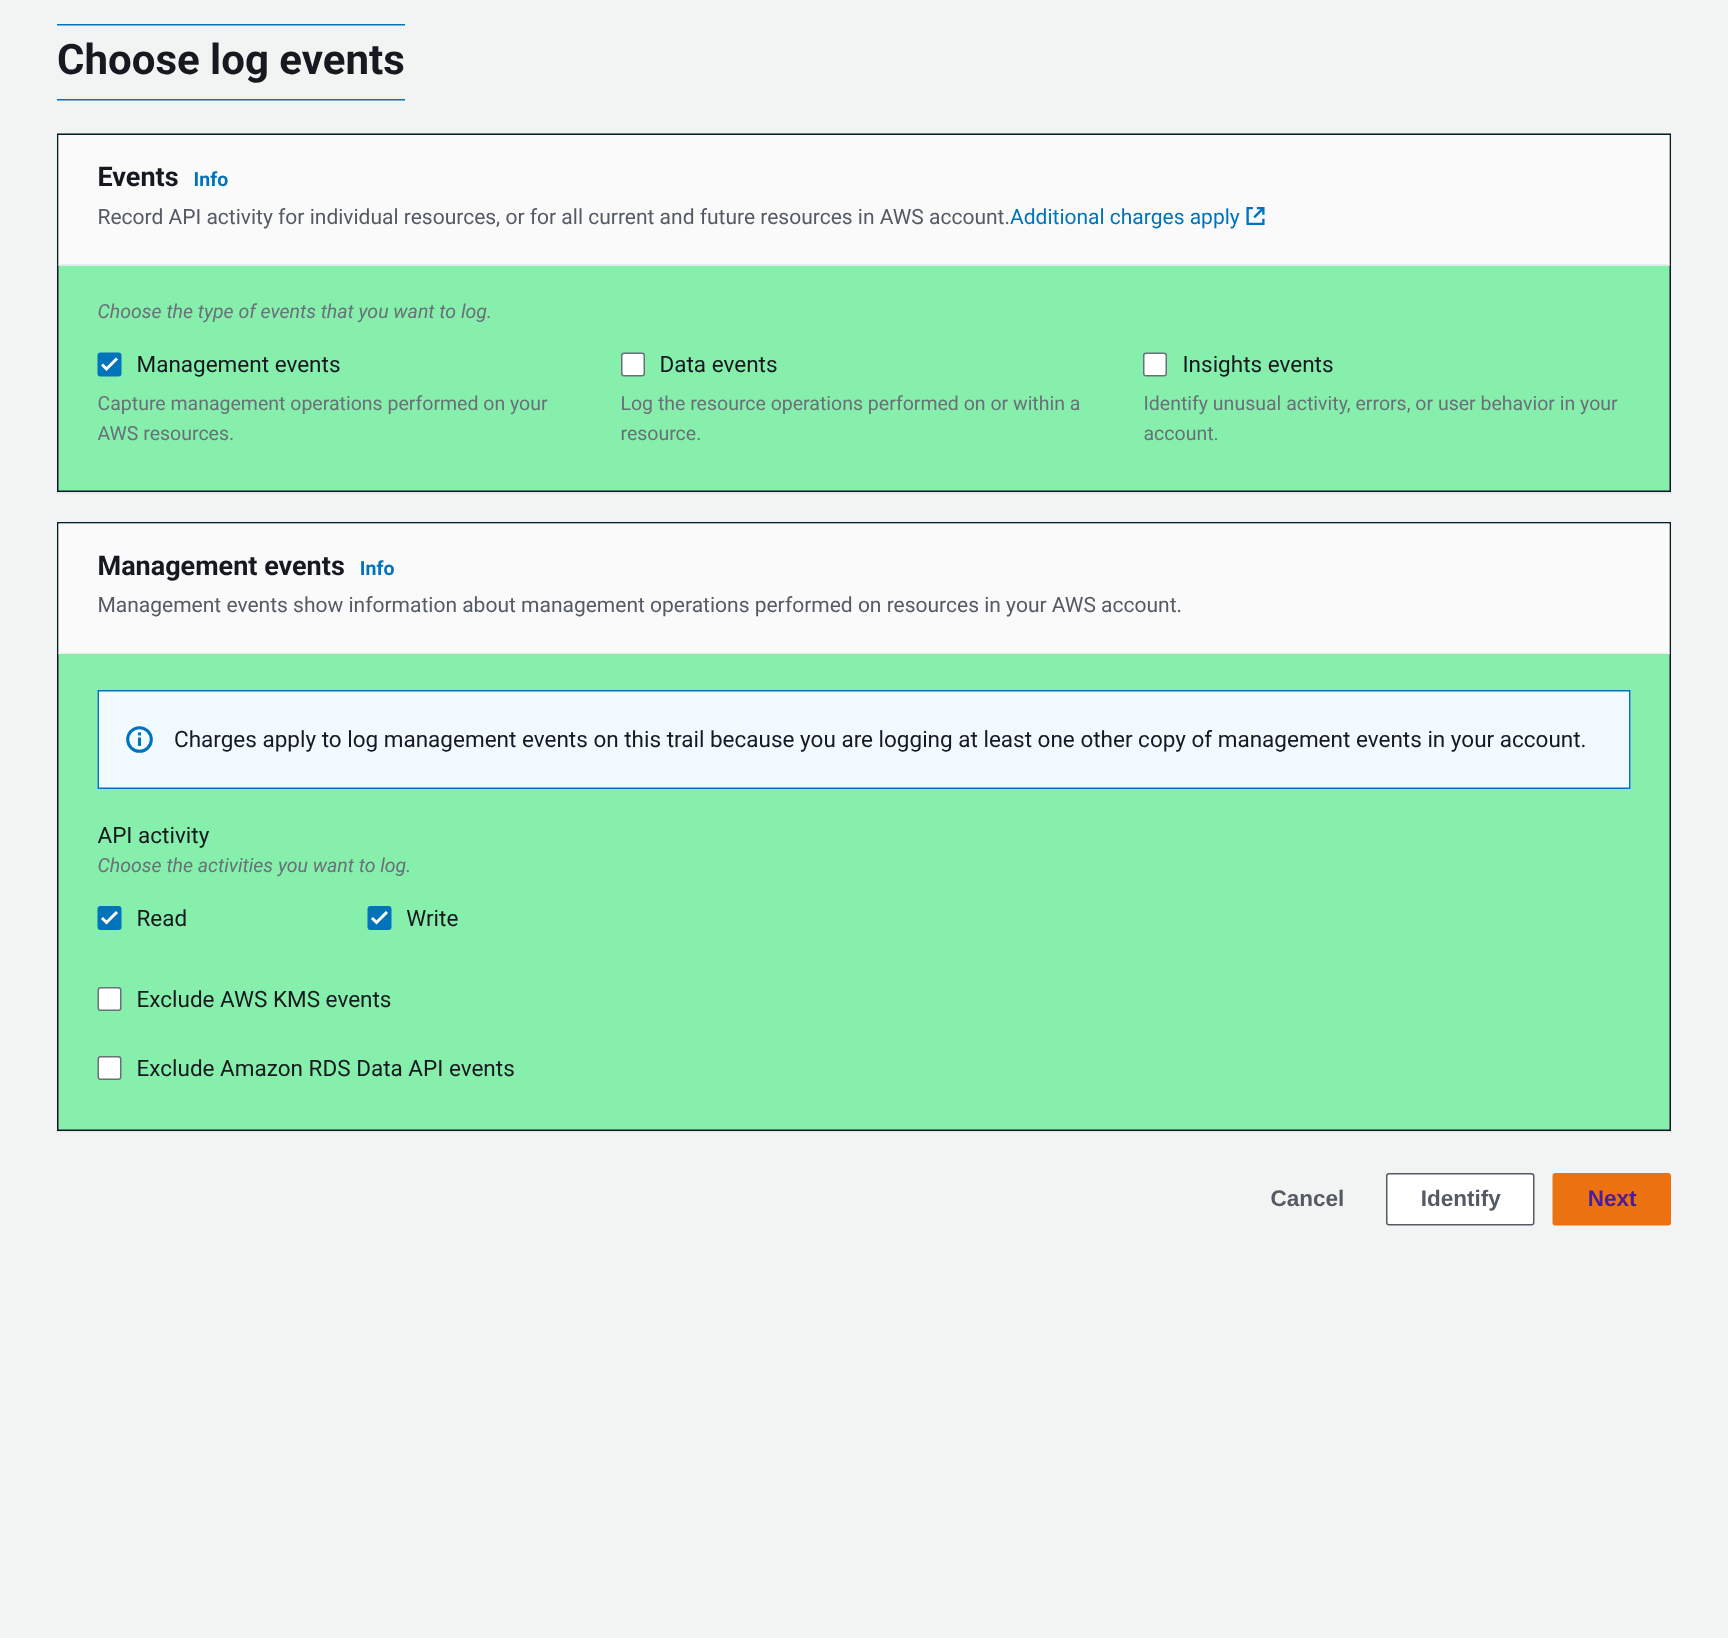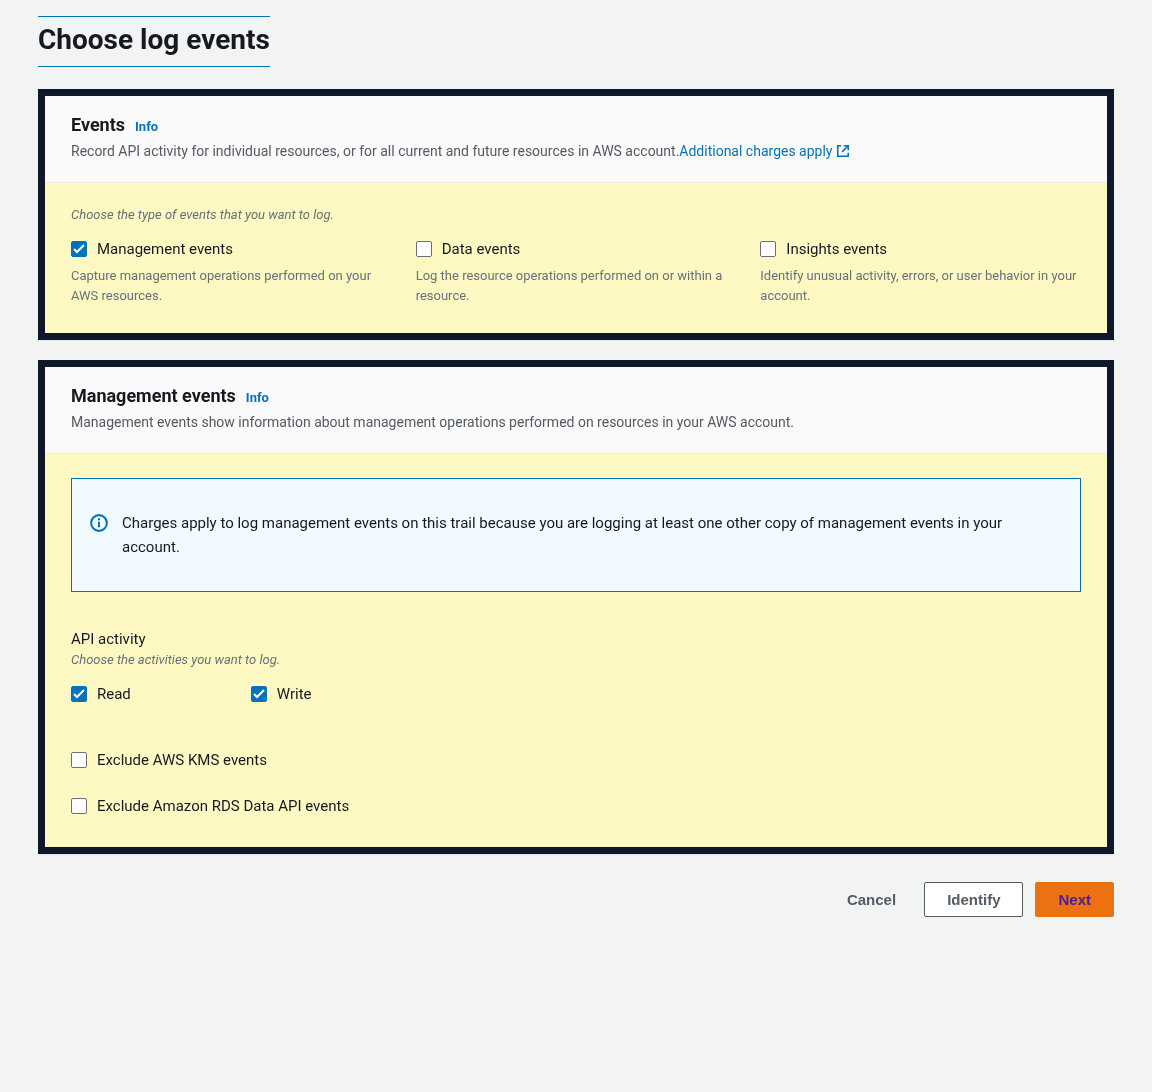--- a/index.html
+++ b/index.html
@@ -21,8 +21,8 @@
     margin-bottom: 22px;
   }
   .panel {
-    background: #fef9c3;
-    border: 7px solid #0f172a;
+    background: #86efac;
+    border: 1px solid #0f172a;
     box-shadow: 0 1px 1px rgba(0,0,0,0.05);
     margin-bottom: 20px;
   }

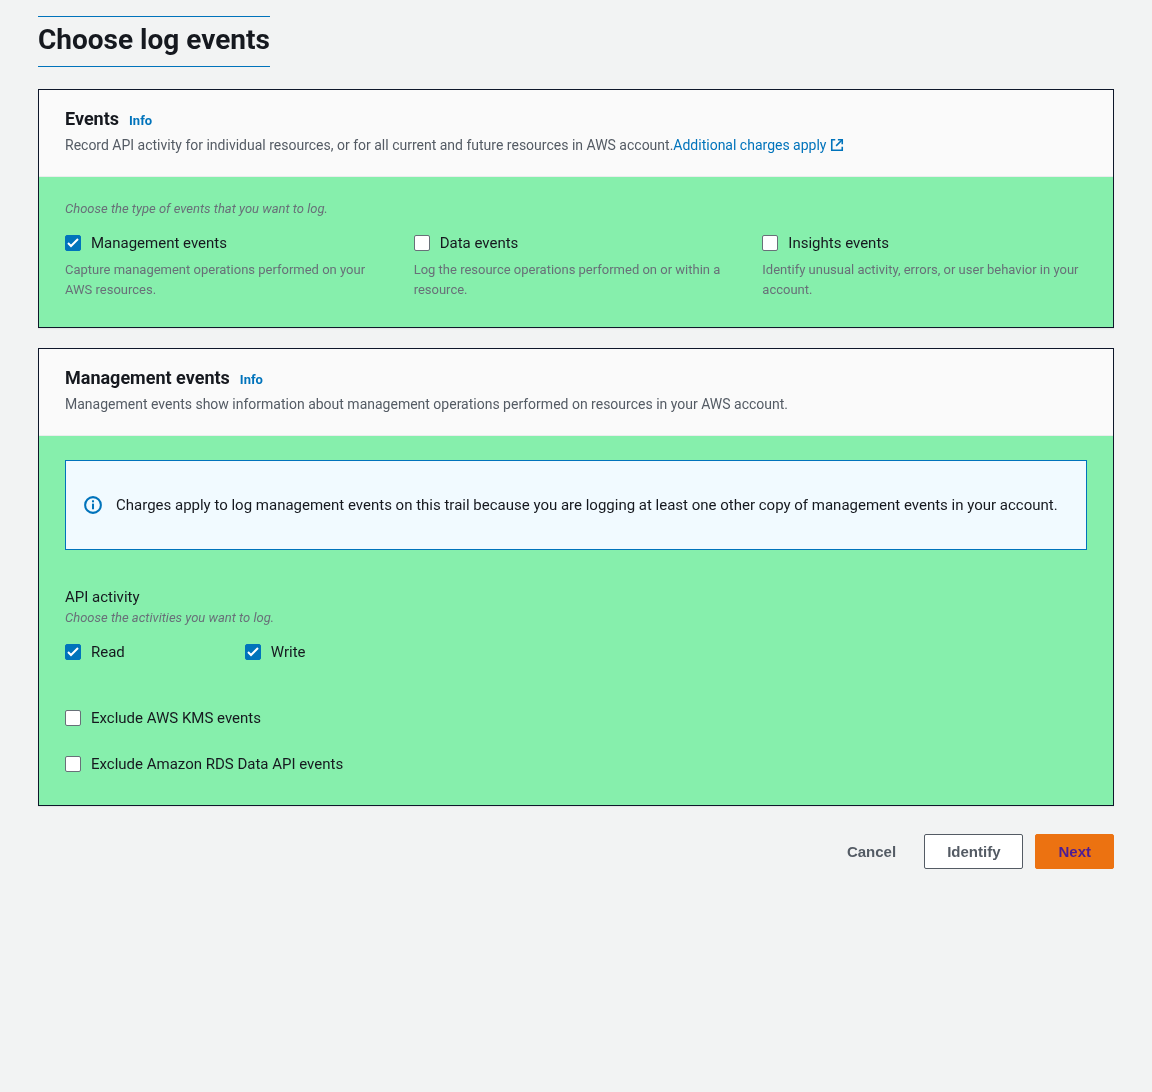--- a/index.html
+++ b/index.html
@@ -118,10 +118,10 @@
   .alert {
     border: 1px solid #0073bb;
     background: #f1faff;
-    padding: 32px 18px;
+    padding: 20px 18px;
     display: flex;
     gap: 14px;
-    margin-bottom: 38px;
+    margin-bottom: 22px;
     font-size: 15px;
     line-height: 1.6;
   }

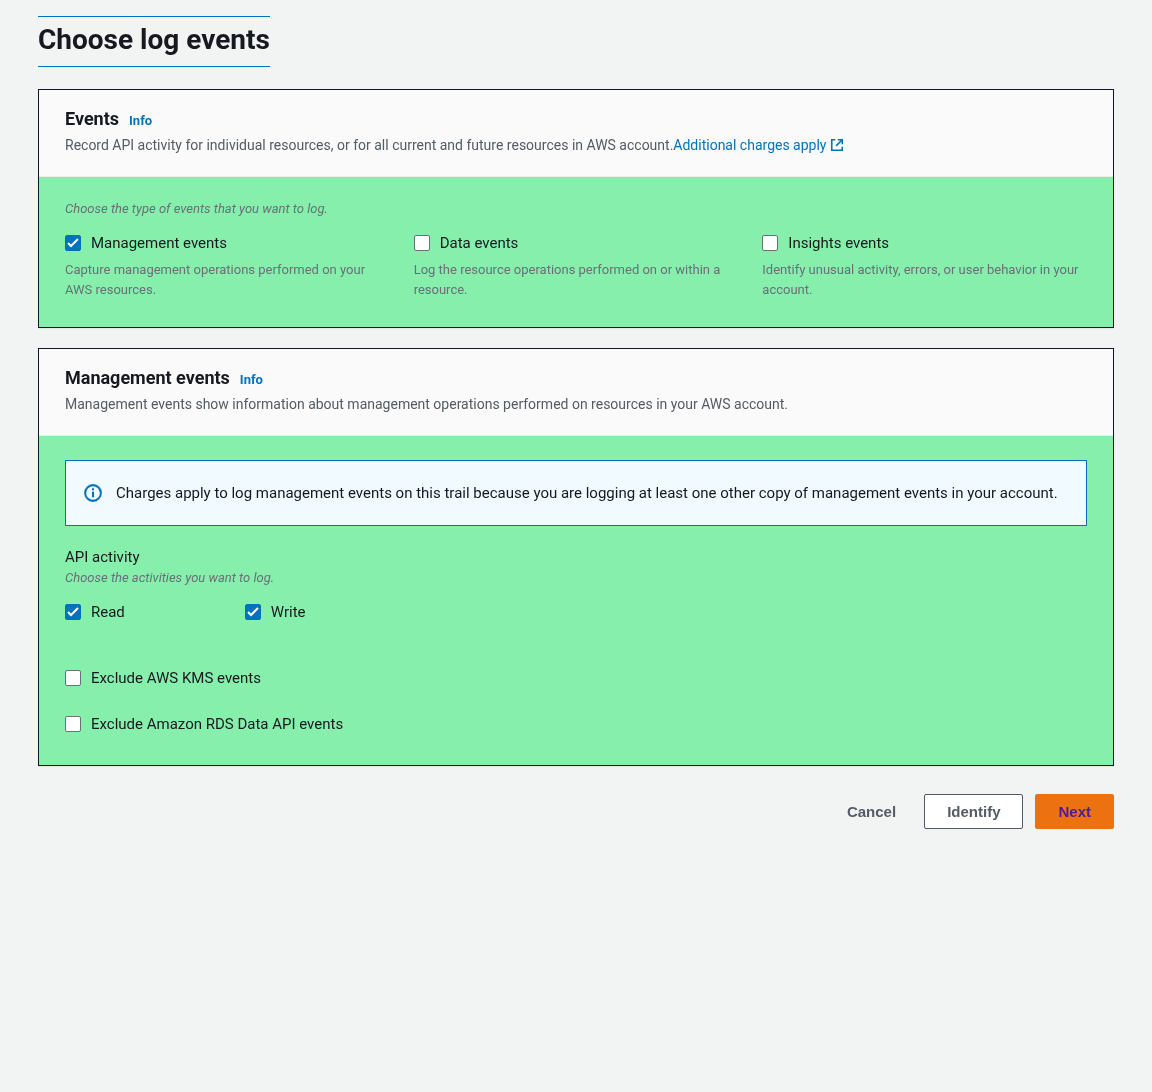--- a/index.html
+++ b/index.html
@@ -134,7 +134,7 @@
   .api-row {
     display: flex;
     gap: 120px;
-    margin-bottom: 40px;
+    margin-bottom: 28px;
   }
   .opt-row {
     margin-bottom: 28px;

